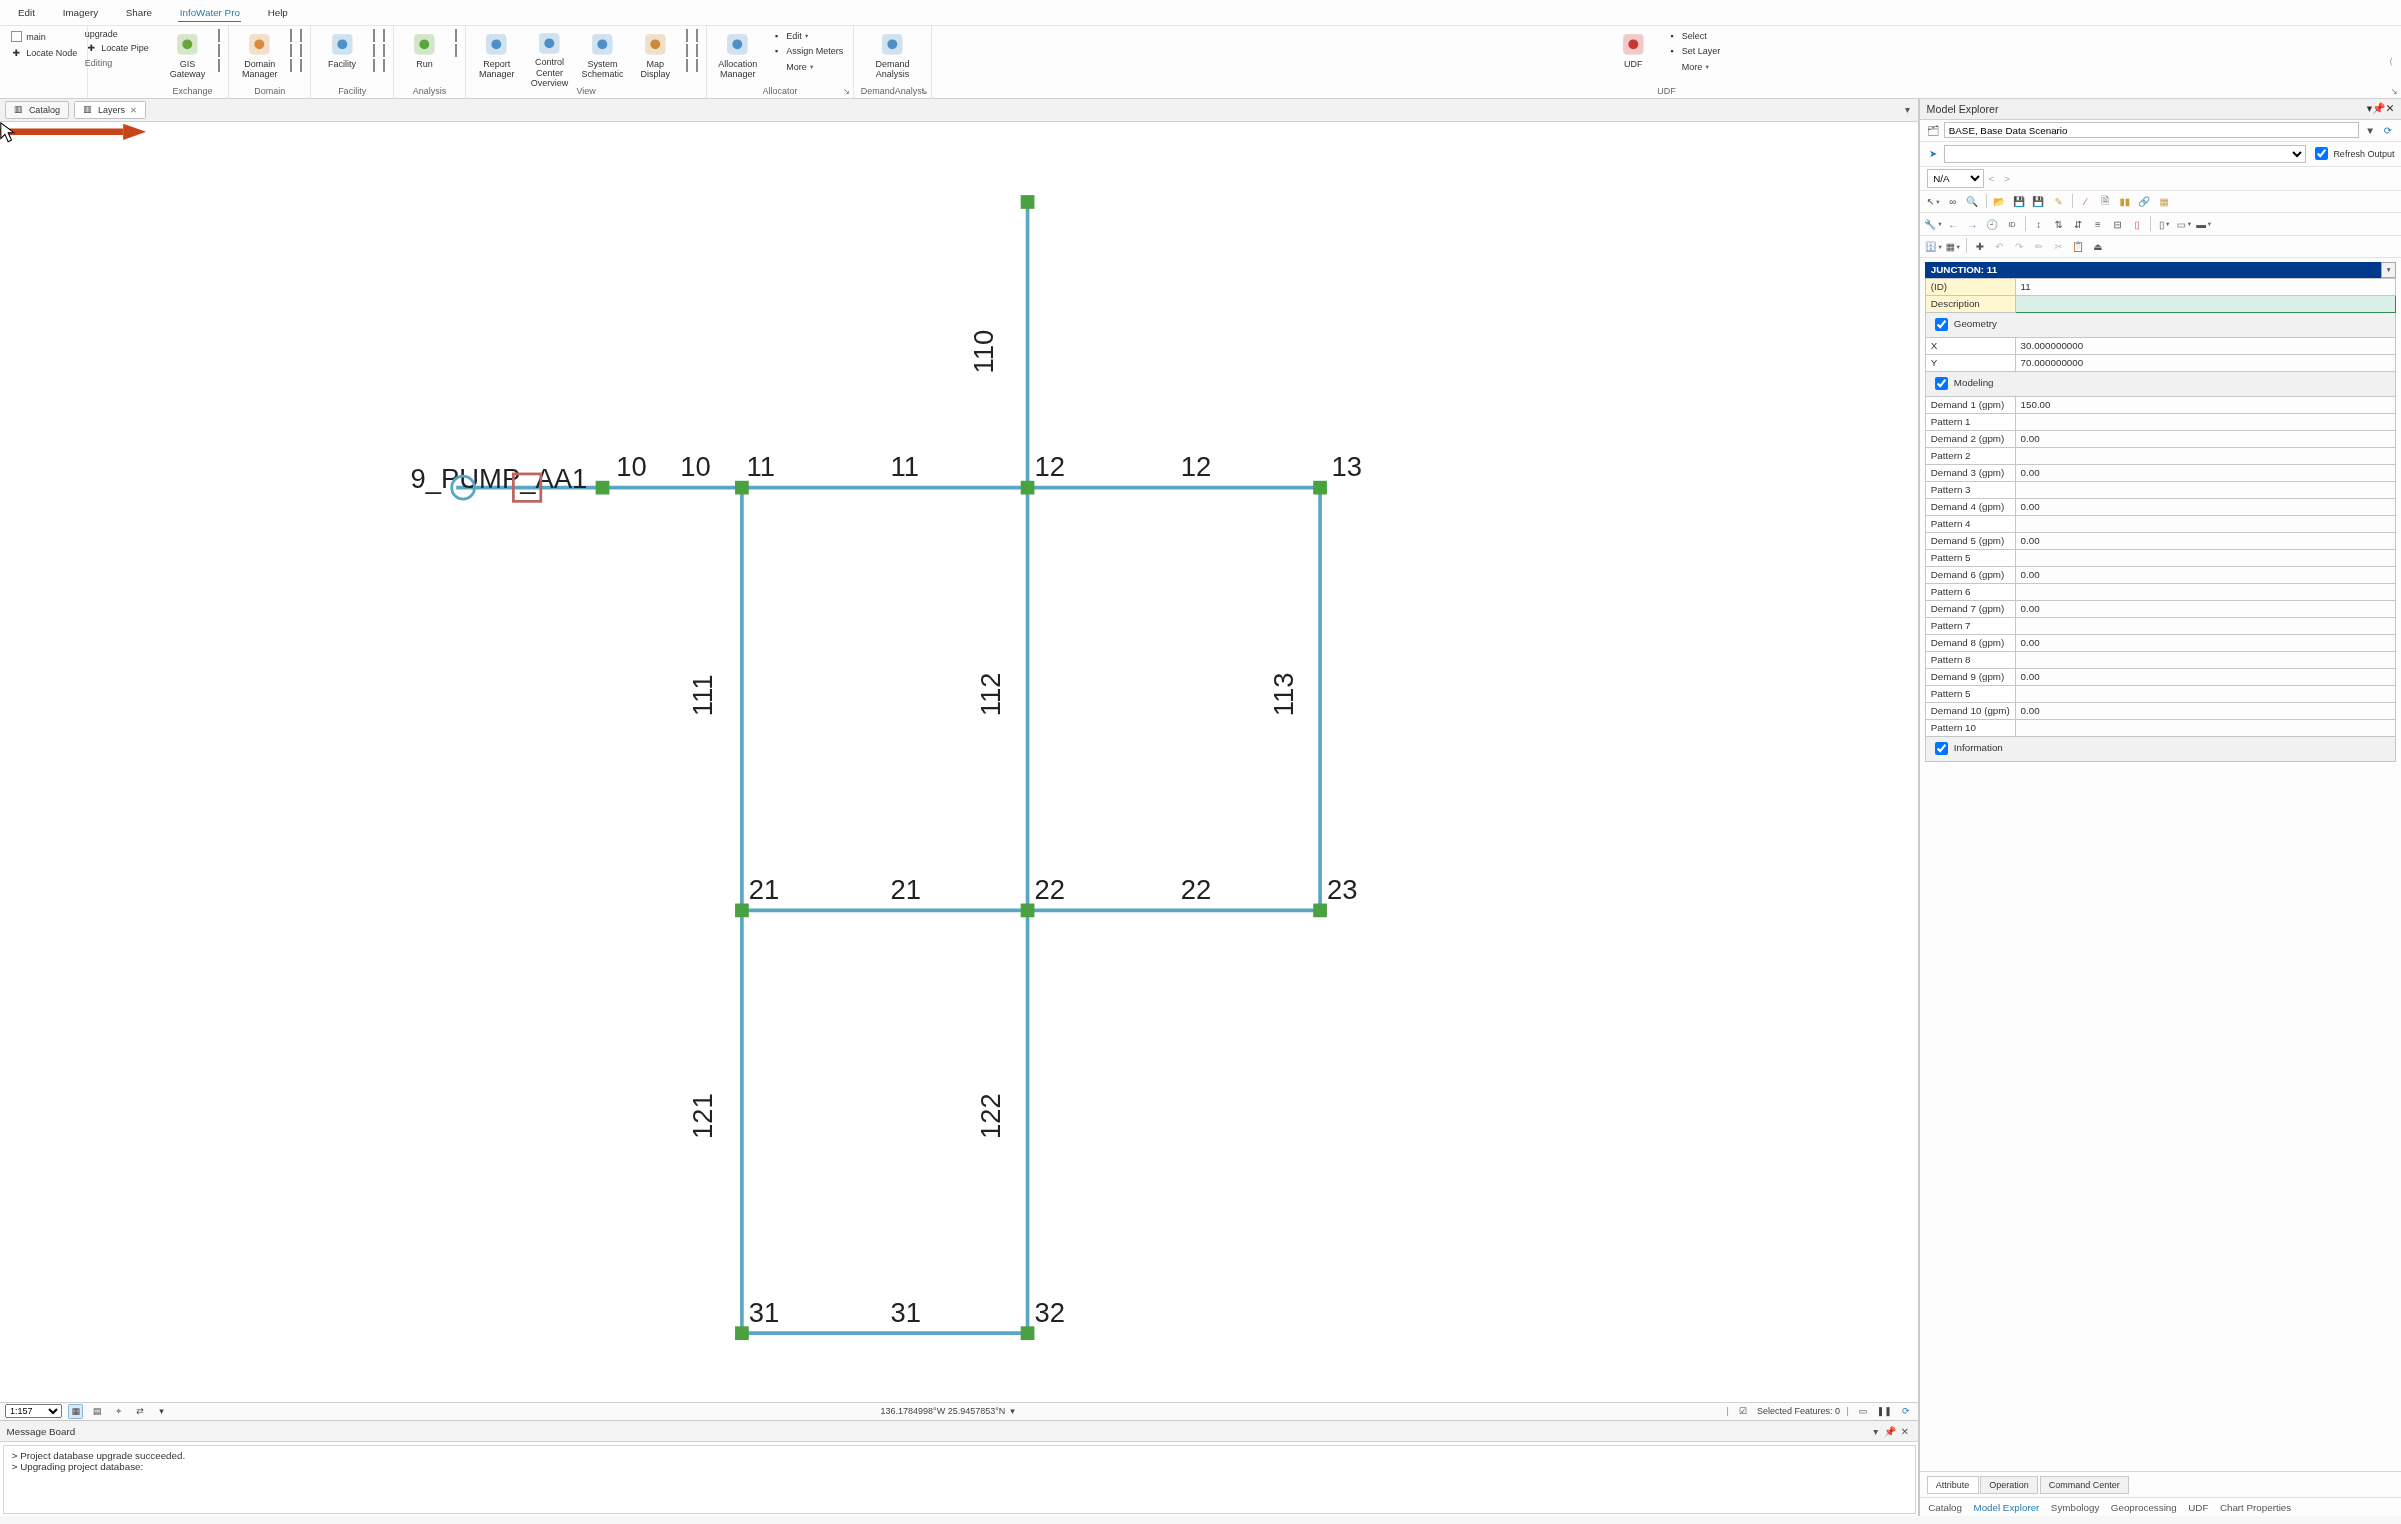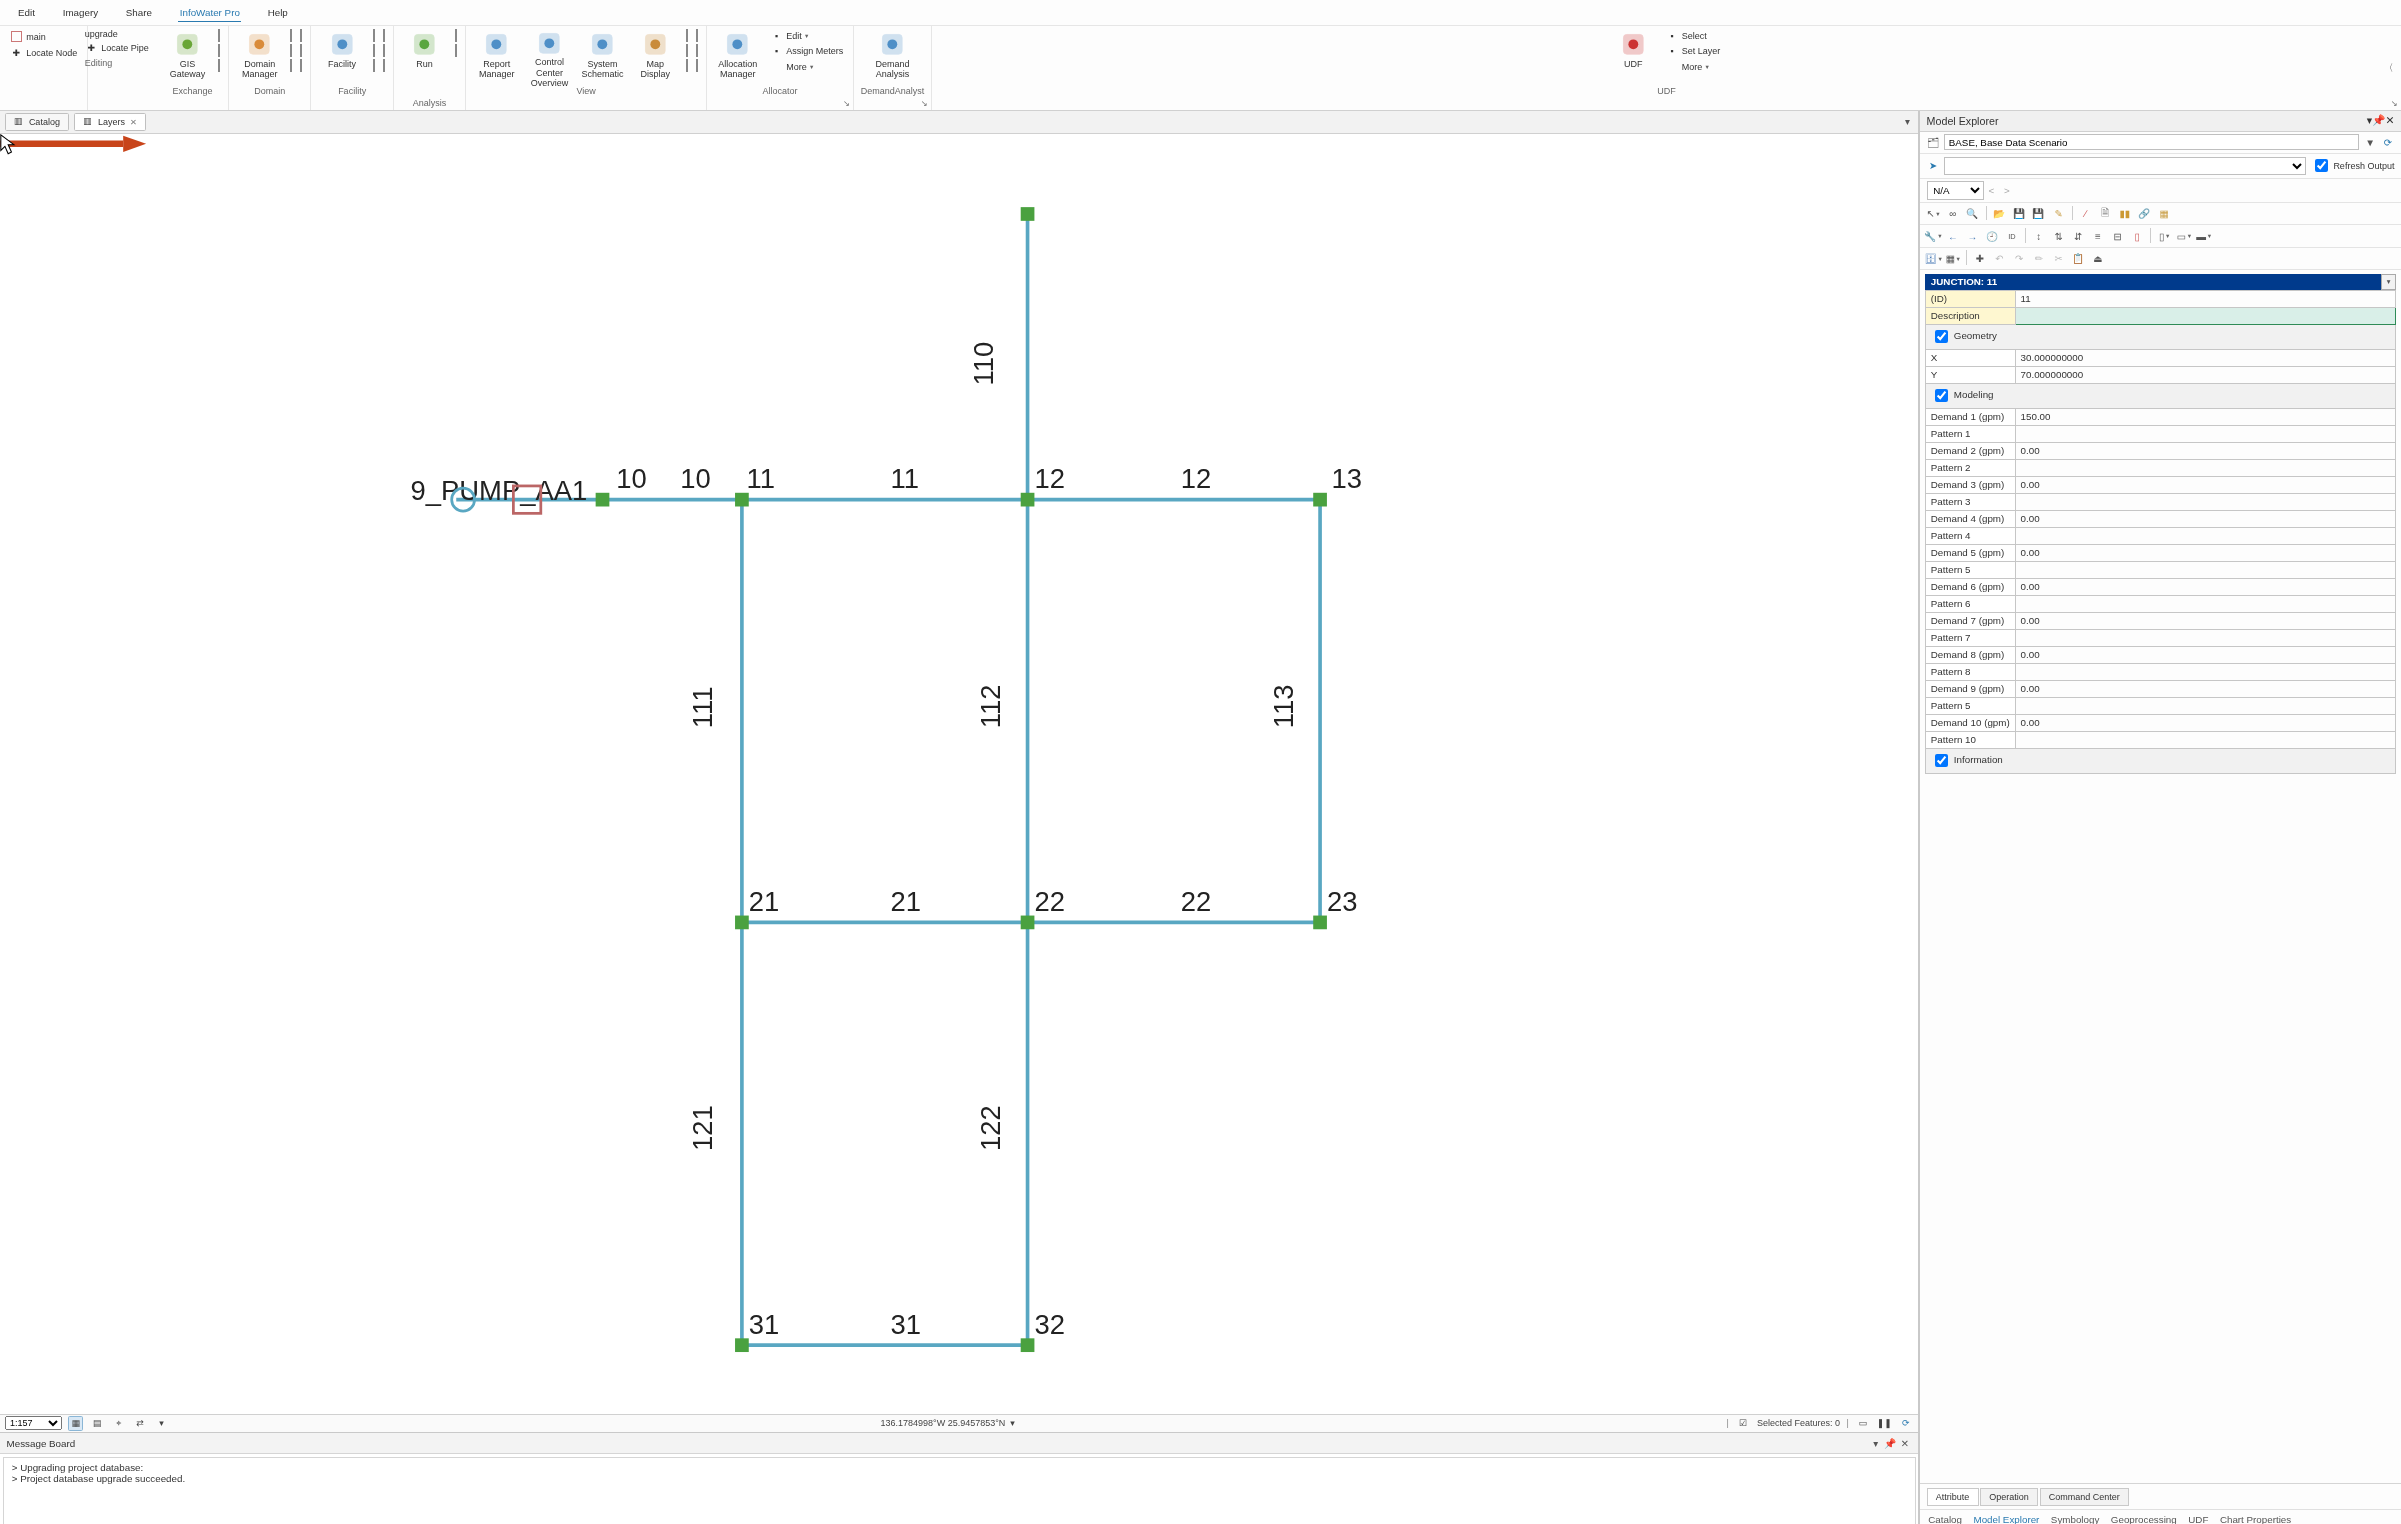--- a/index.html
+++ b/index.html
@@ -207,7 +207,7 @@
         </div>
         <div class="rlabel">Facility</div>
       </div>
-      <div class="rgroup" style="position: relative; gap: 12px;">
+      <div class="rgroup" style="position: relative;">
         <div class="rbody">
           <div class="bigbtn">
             <span class="ic">

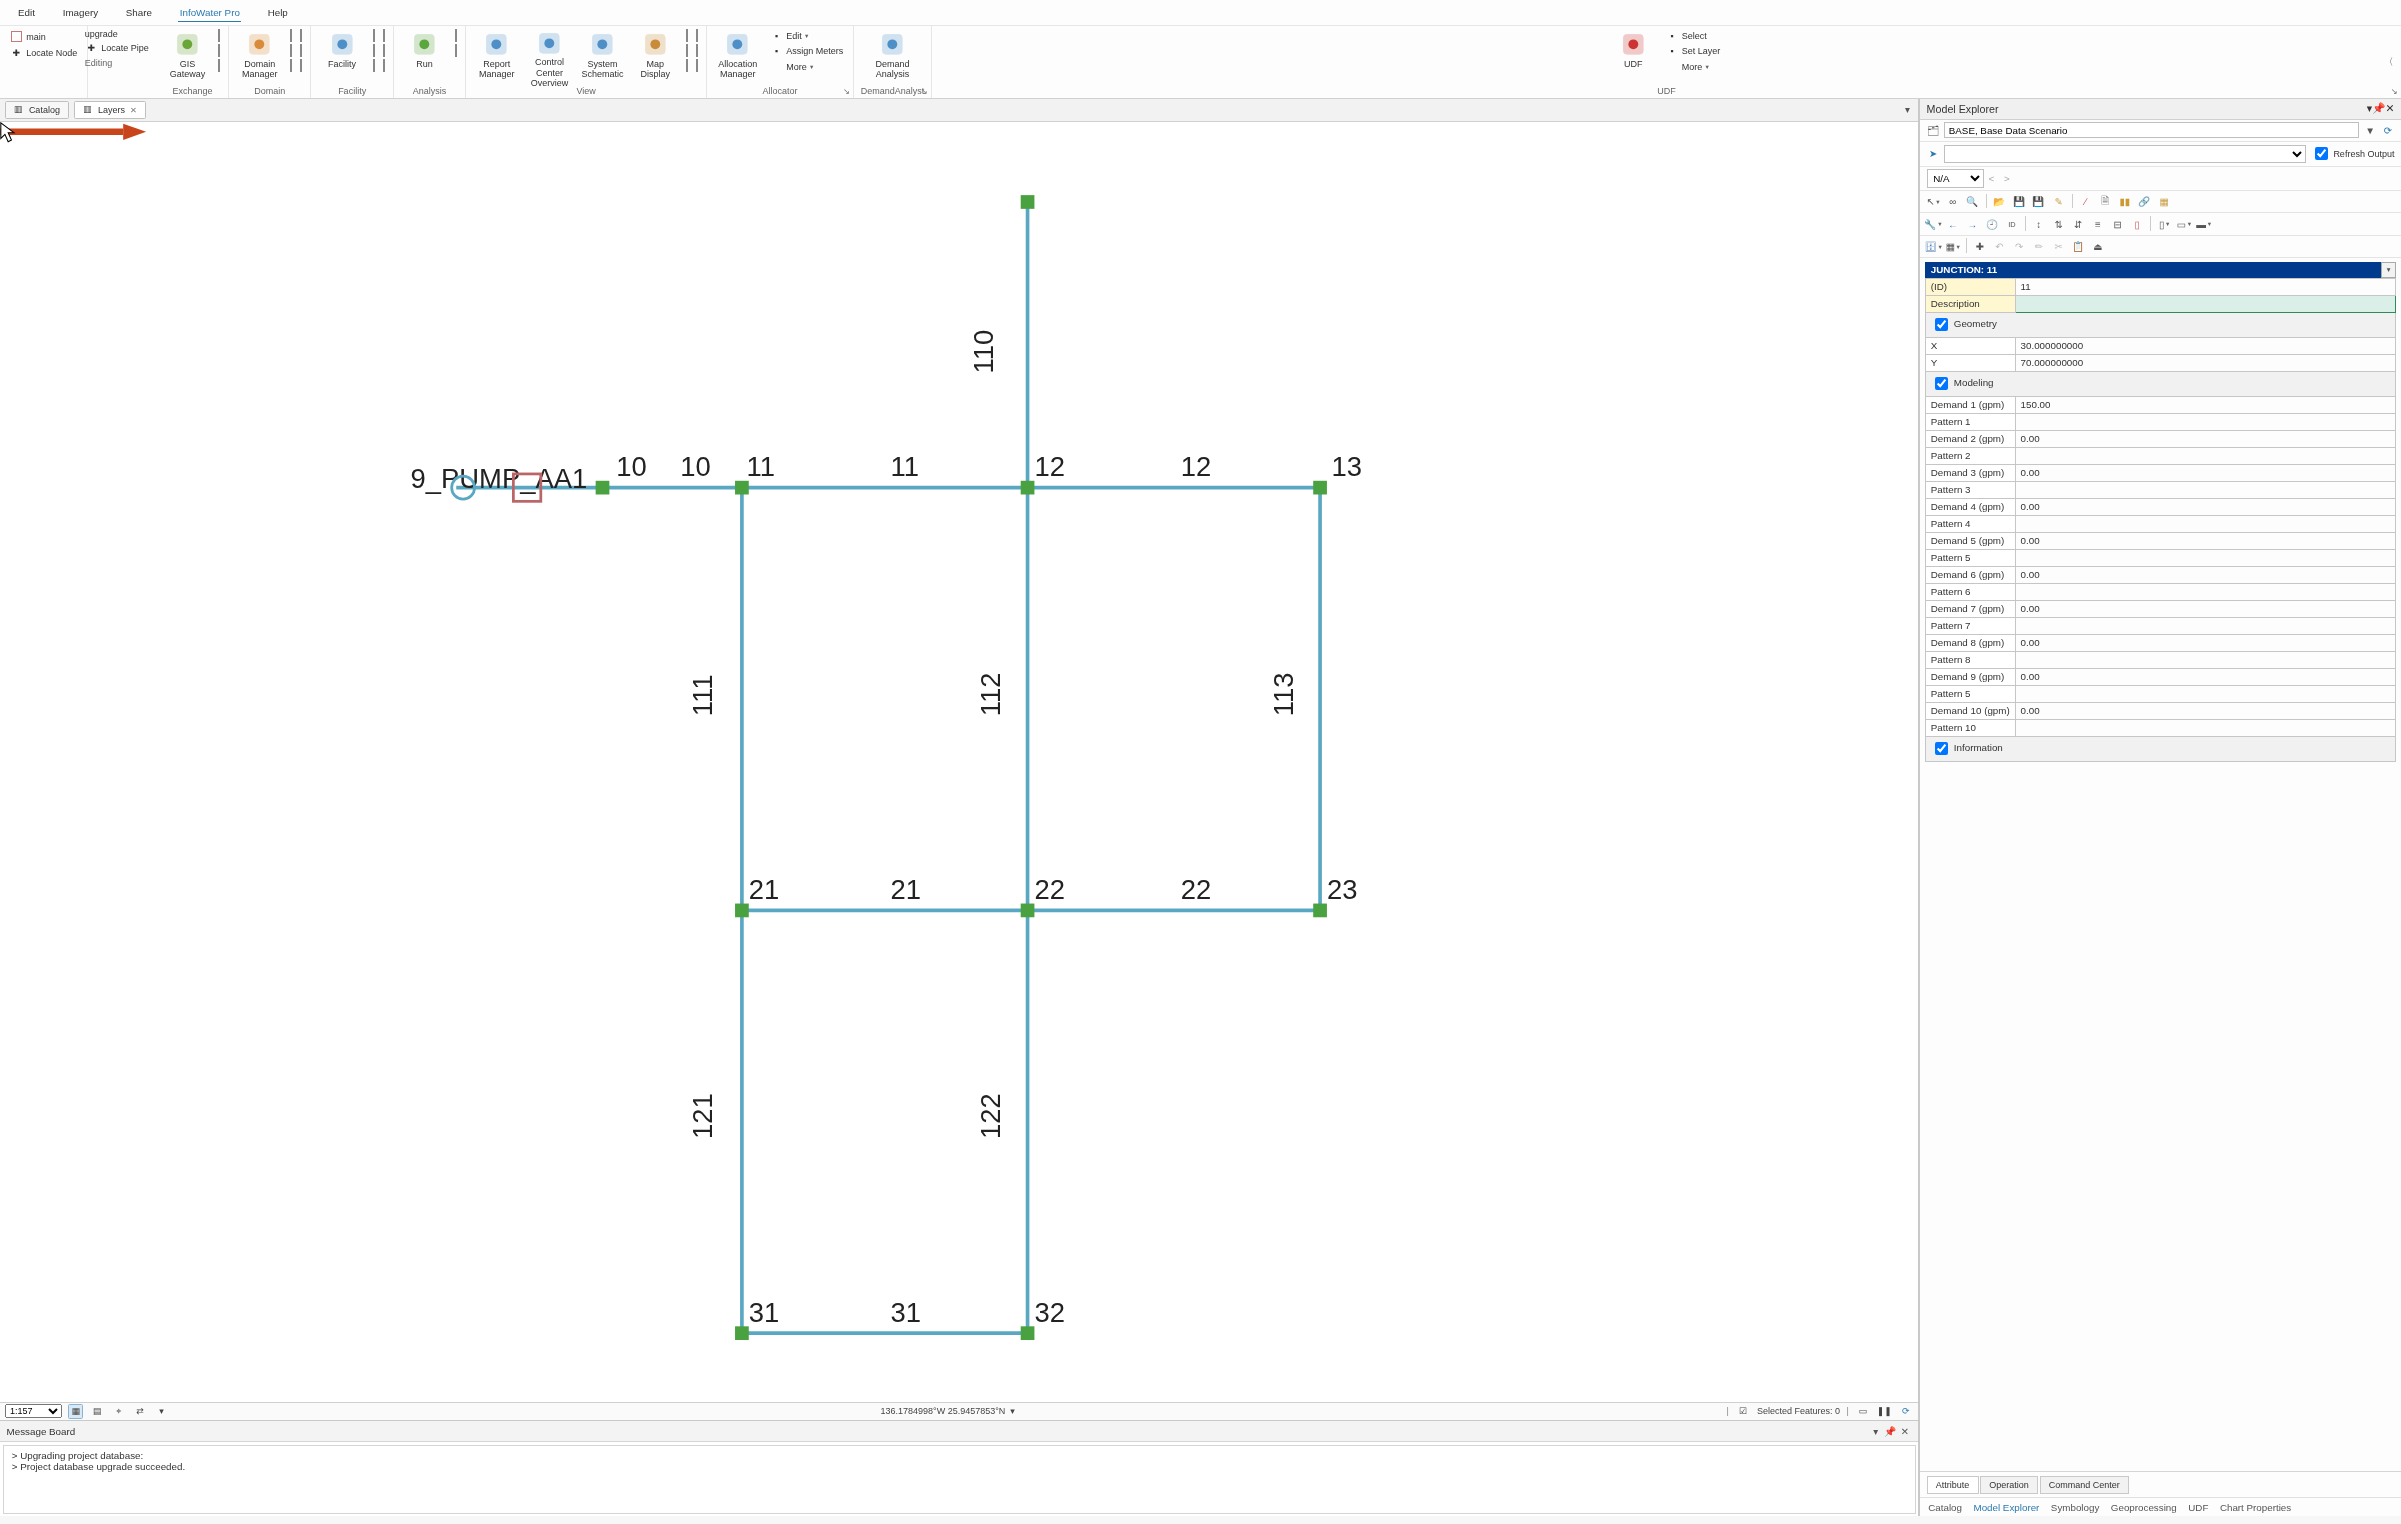--- a/index.html
+++ b/index.html
@@ -465,8 +465,8 @@
         <span class="pbtn">✕</span>
       </div>
       <div class="msgbody" id="msgbody">
+          <div>&gt; Project database upgrade succeeded.</div>
           <div>&gt; Upgrading project database:</div>
-          <div>&gt; Project database upgrade succeeded.</div>
         </div>
     </div>
   </div>

